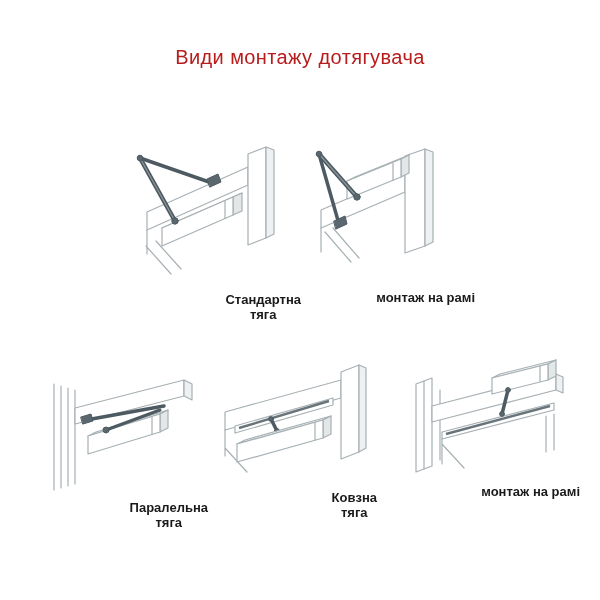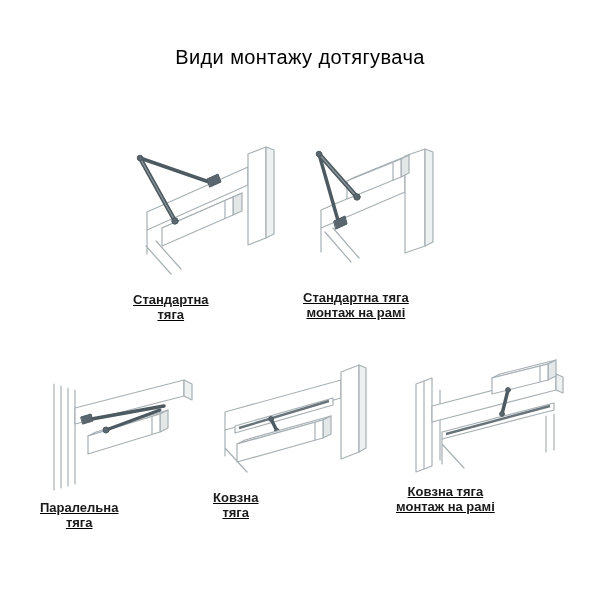--- a/index.html
+++ b/index.html
@@ -16,7 +16,7 @@
     text-align: center;
     font-size: 20px;
     letter-spacing: 0.4px;
-    color: #000000;
+    color: #b91c1c;
     font-weight: 400;
   }
   .figure {

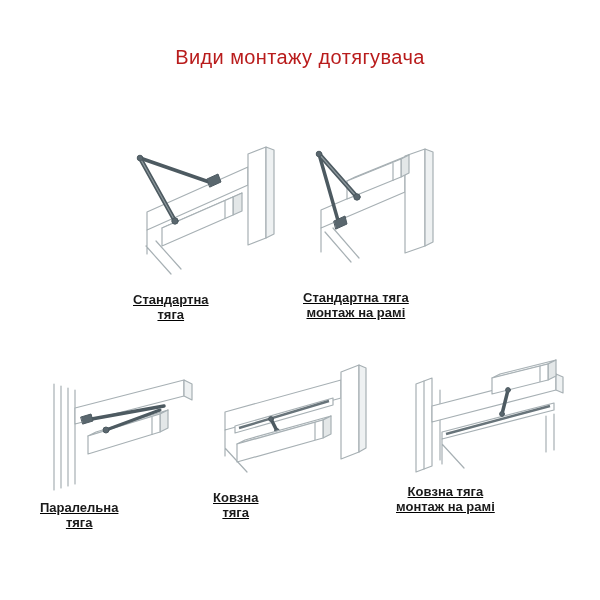--- a/index.html
+++ b/index.html
@@ -23,8 +23,7 @@
     position: absolute;
     display: flex;
     flex-direction: column;
-    align-items: flex-start;
-    text-decoration: underline;
+    align-items: flex-end;
   }
   .figure svg { display: block; }
   .caption {

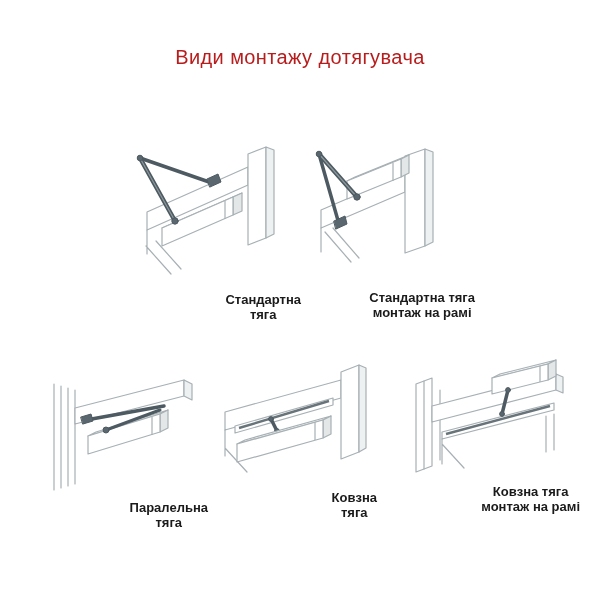--- a/index.html
+++ b/index.html
@@ -99,7 +99,6 @@
     </g>
   </svg>
   <div class="caption">
-    <span class="line">Стандартна тяга</span>
     <span class="line">монтаж на рамі</span>
   </div>
 </div>

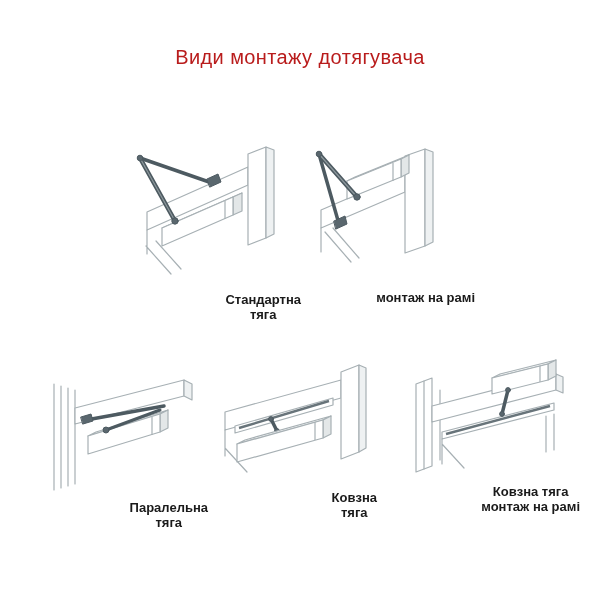--- a/index.html
+++ b/index.html
@@ -185,7 +185,6 @@
     </g>
   </svg>
   <div class="caption">
-    <span class="line">Ковзна тяга</span>
     <span class="line">монтаж на рамі</span>
   </div>
 </div>

